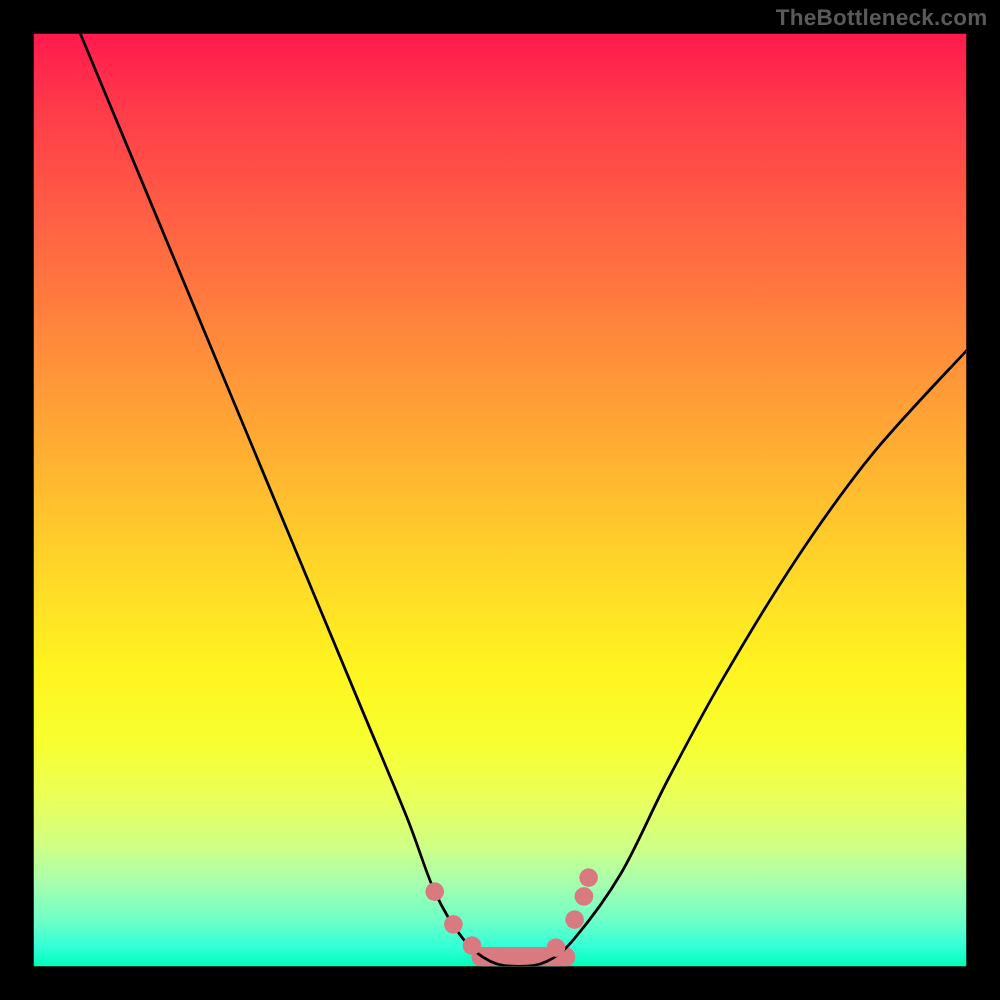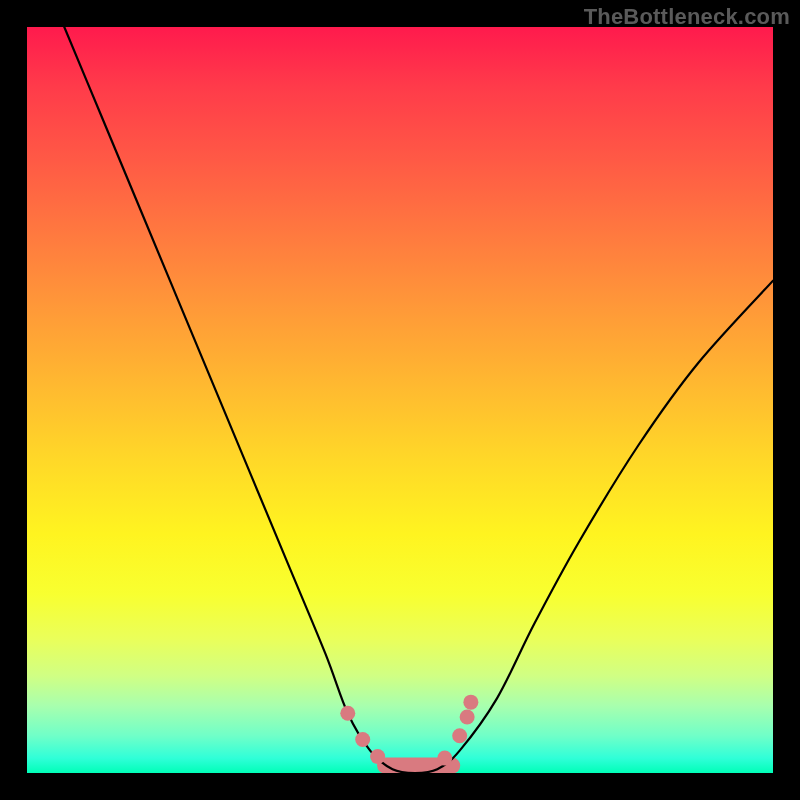--- a/index.html
+++ b/index.html
@@ -49,7 +49,7 @@
     top: 4px;
     right: 10px;
     color: #5a5a5a;
-    font-size: 22px;
+    font-size: 18px;
     font-weight: 600;
     letter-spacing: 0.2px;
     user-select: none;

